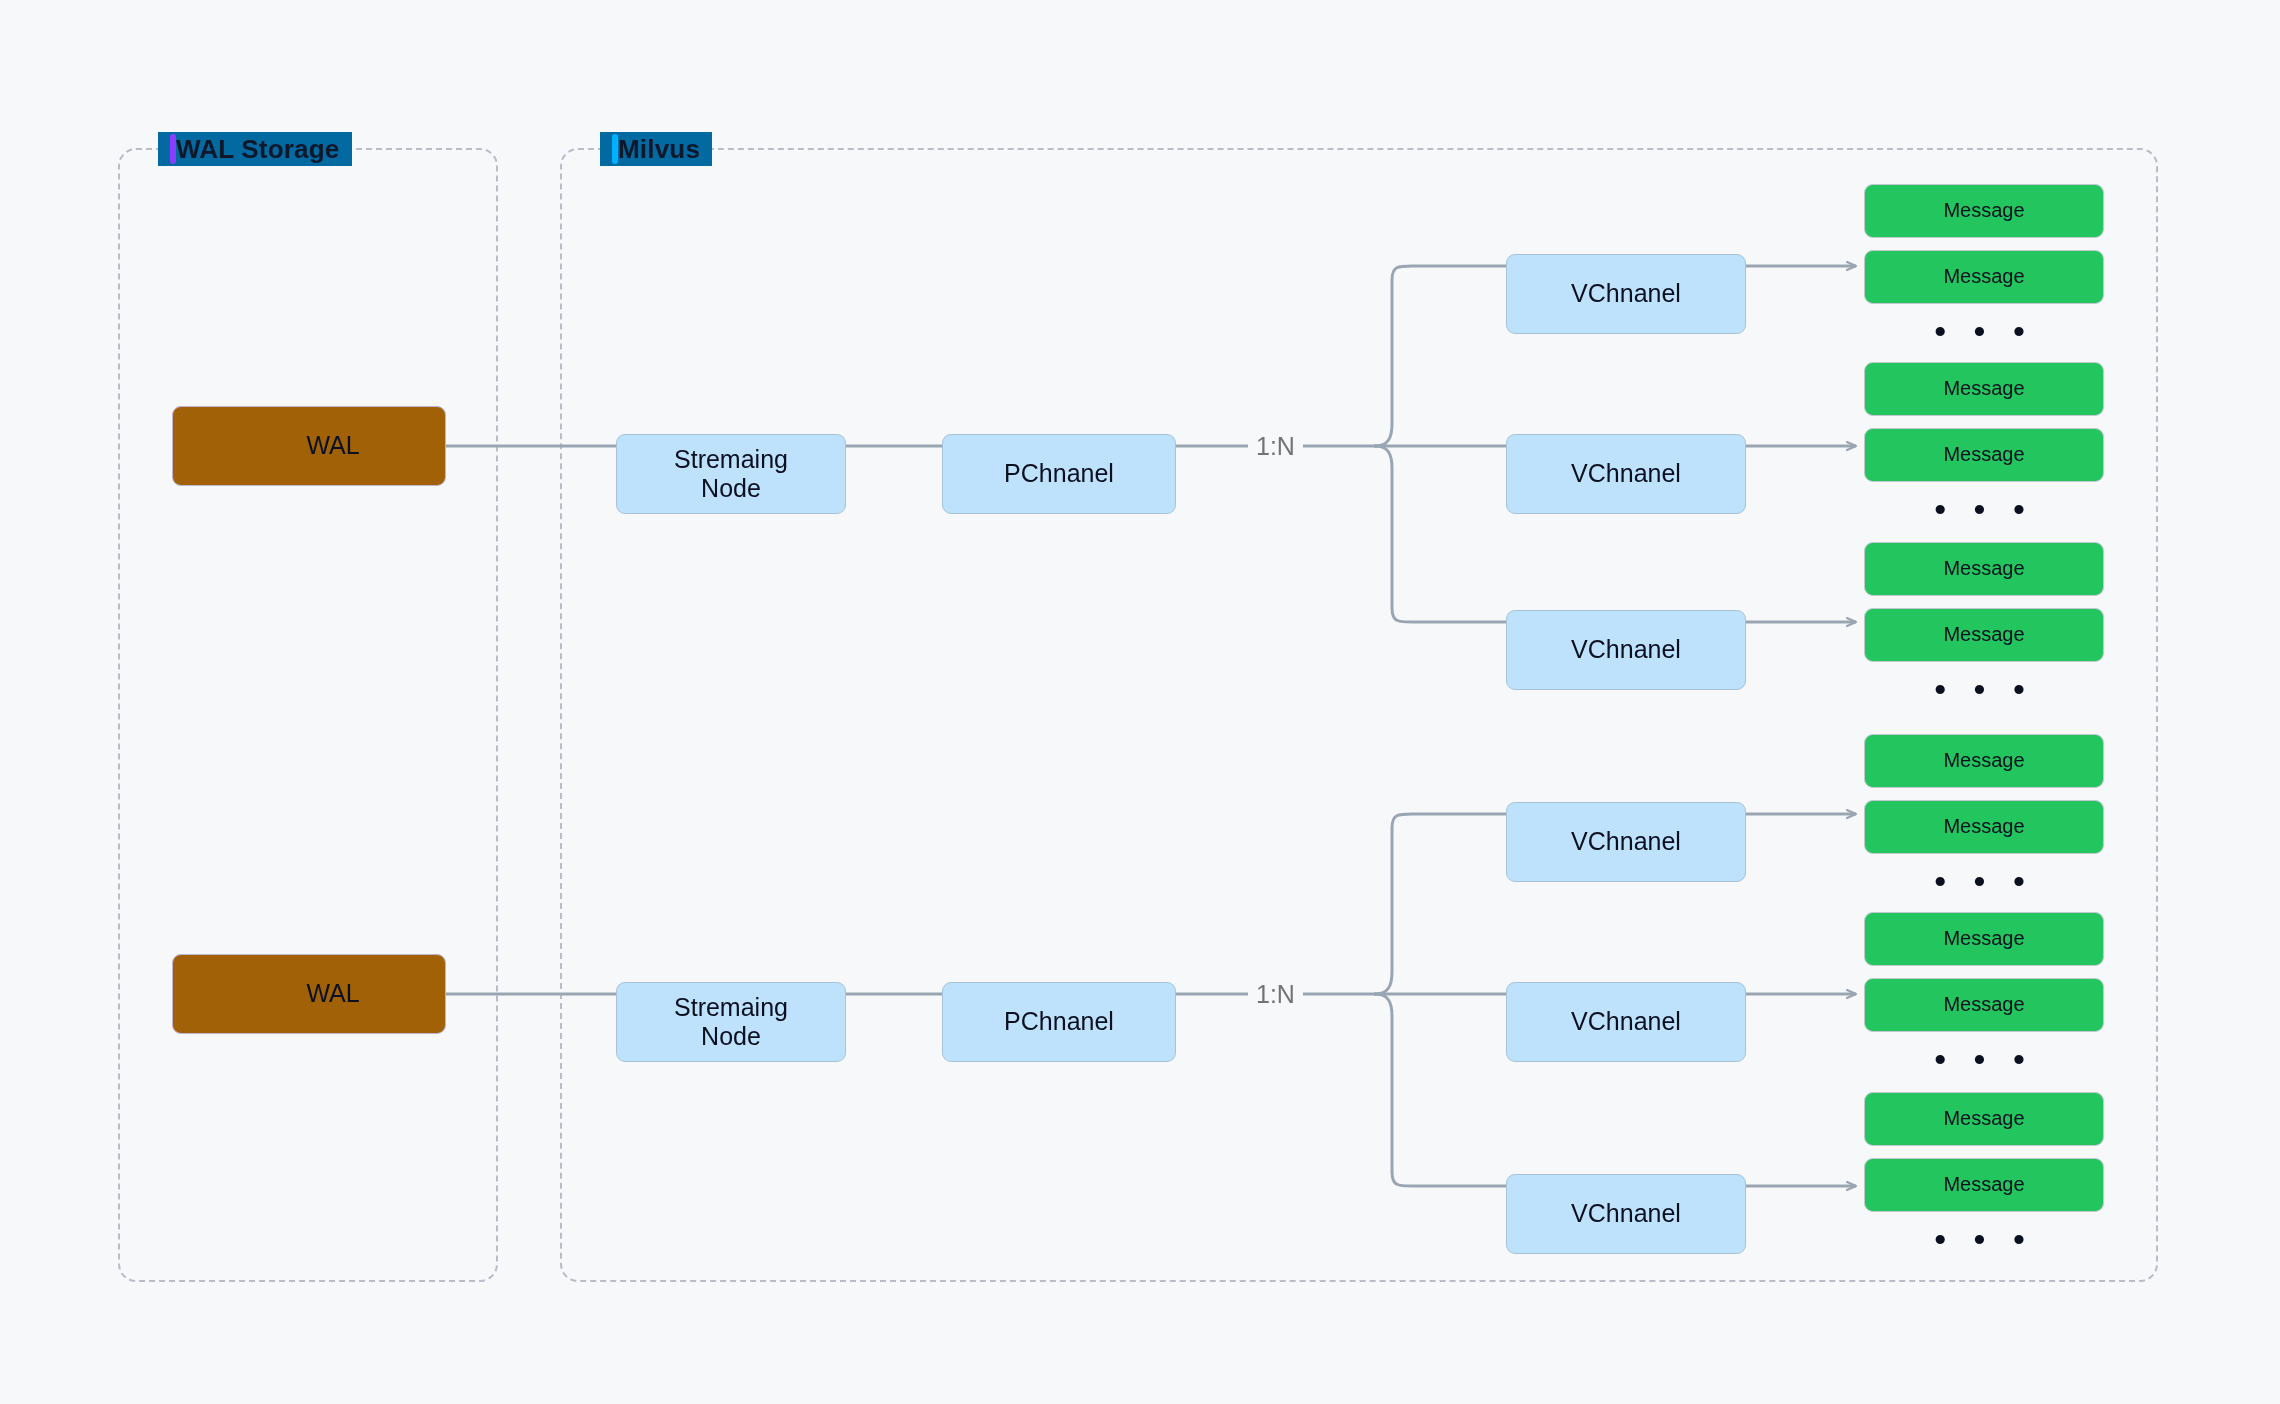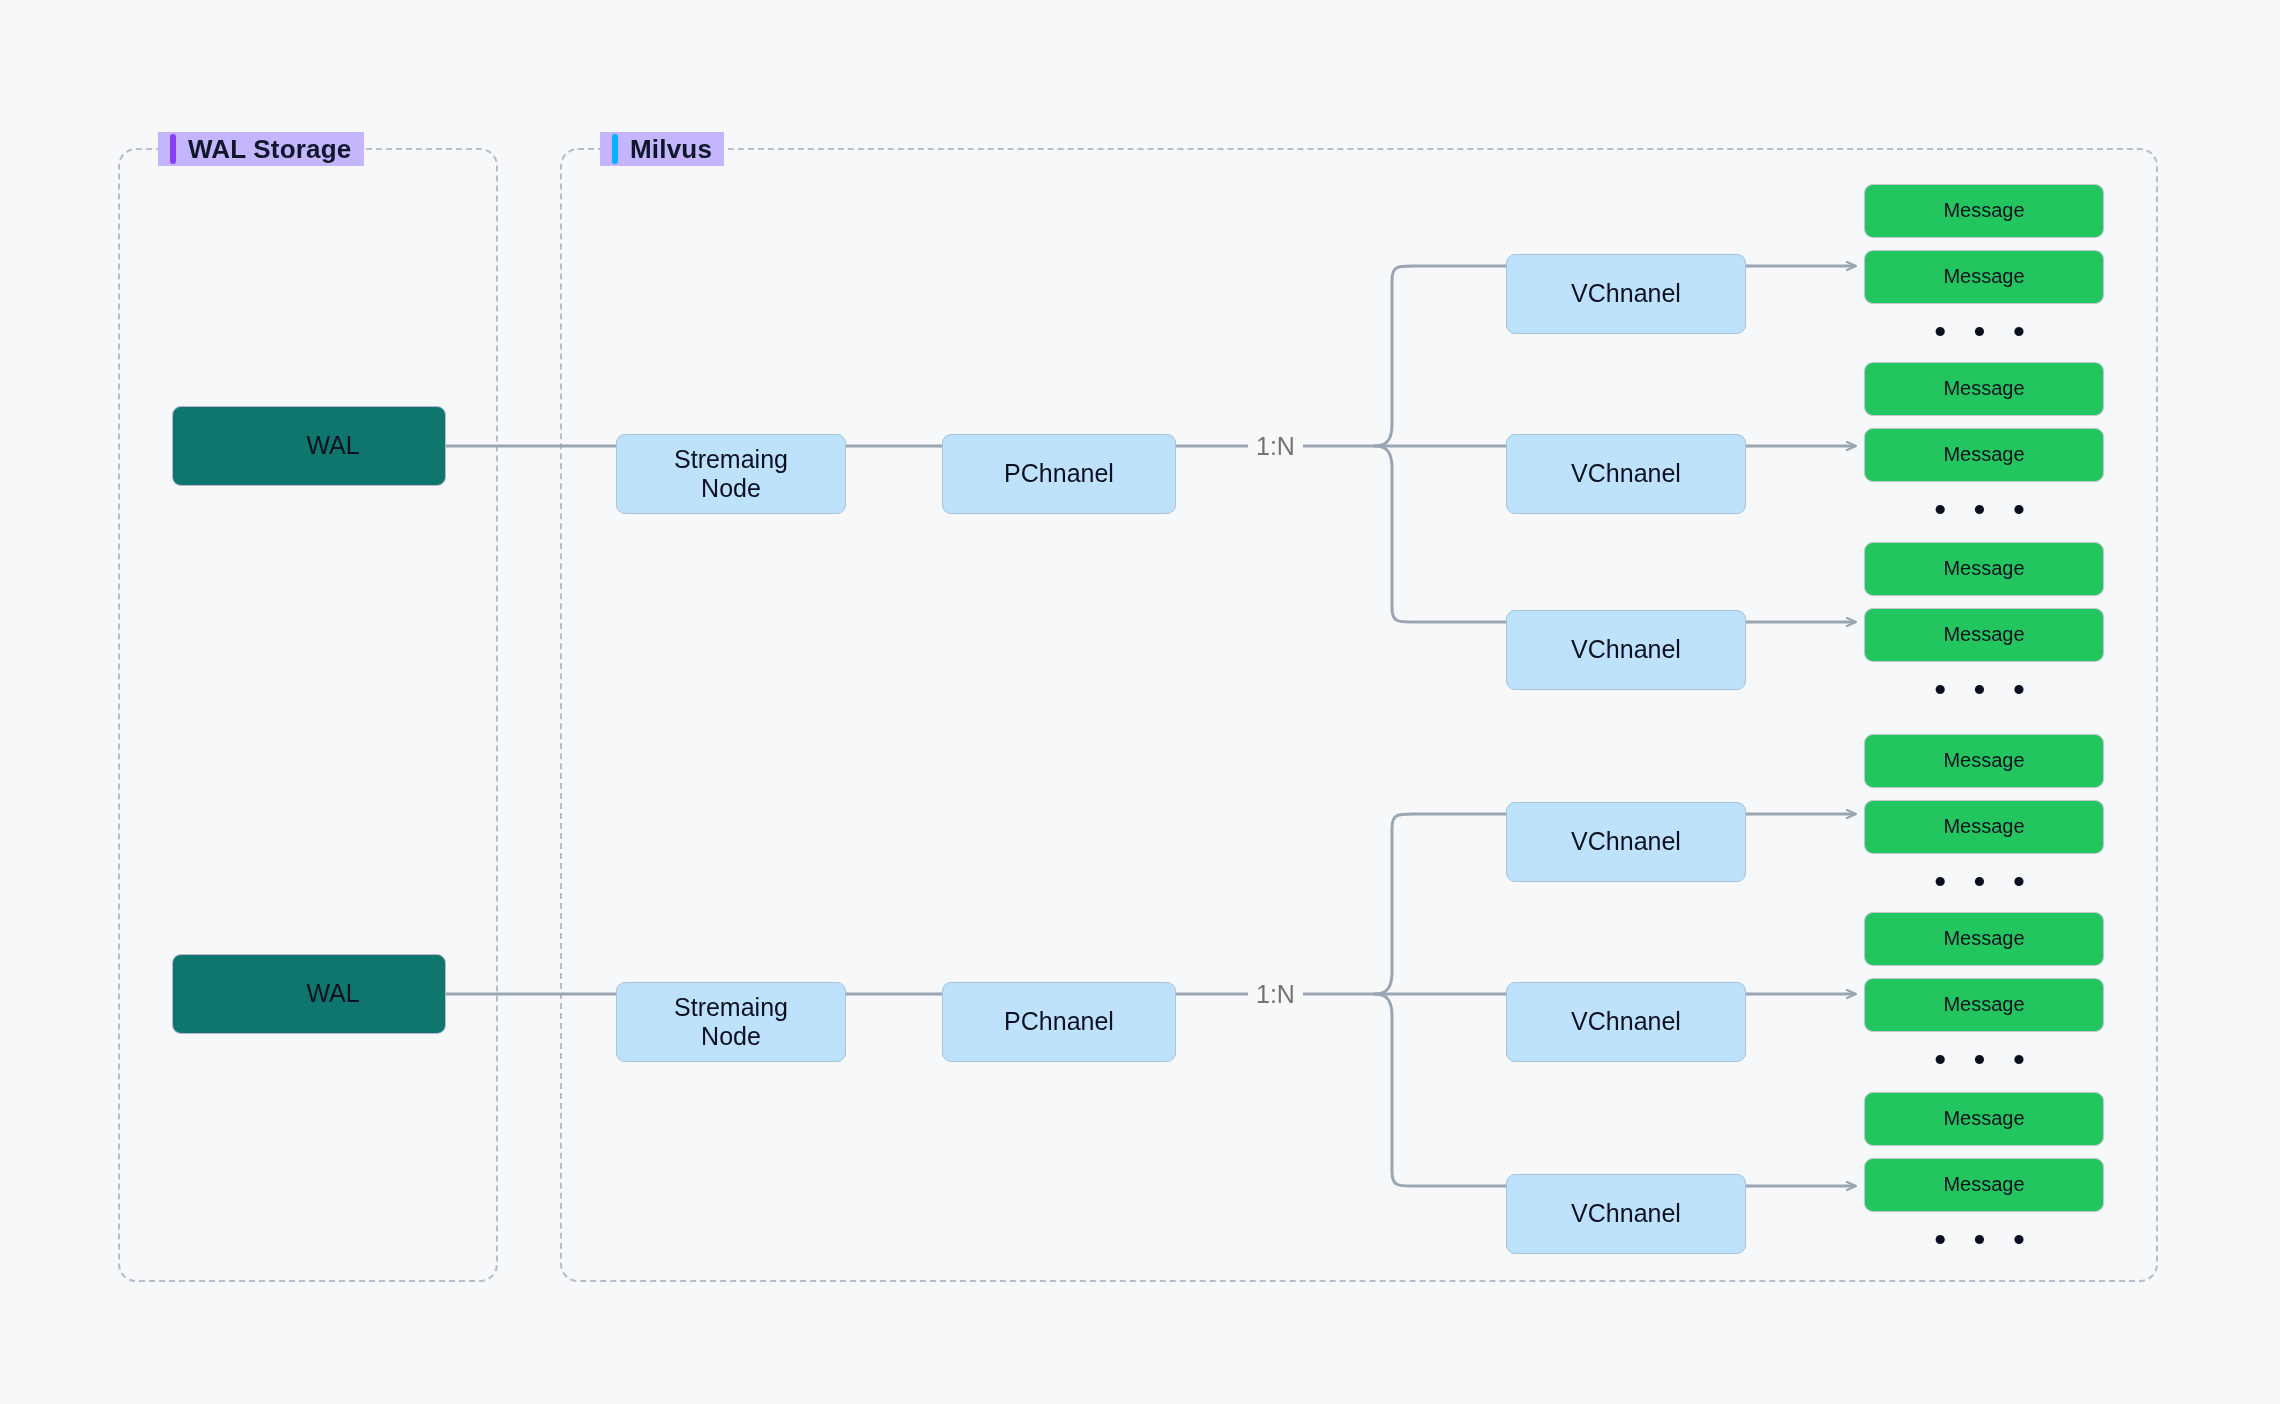--- a/index.html
+++ b/index.html
@@ -22,8 +22,7 @@
     position:absolute;
     display:flex;
     align-items:center;
-    gap:12px;
-    background:#c4b5fd;
+    background:#0369a1;
     padding:0 12px;
     height:34px;
     white-space:nowrap;

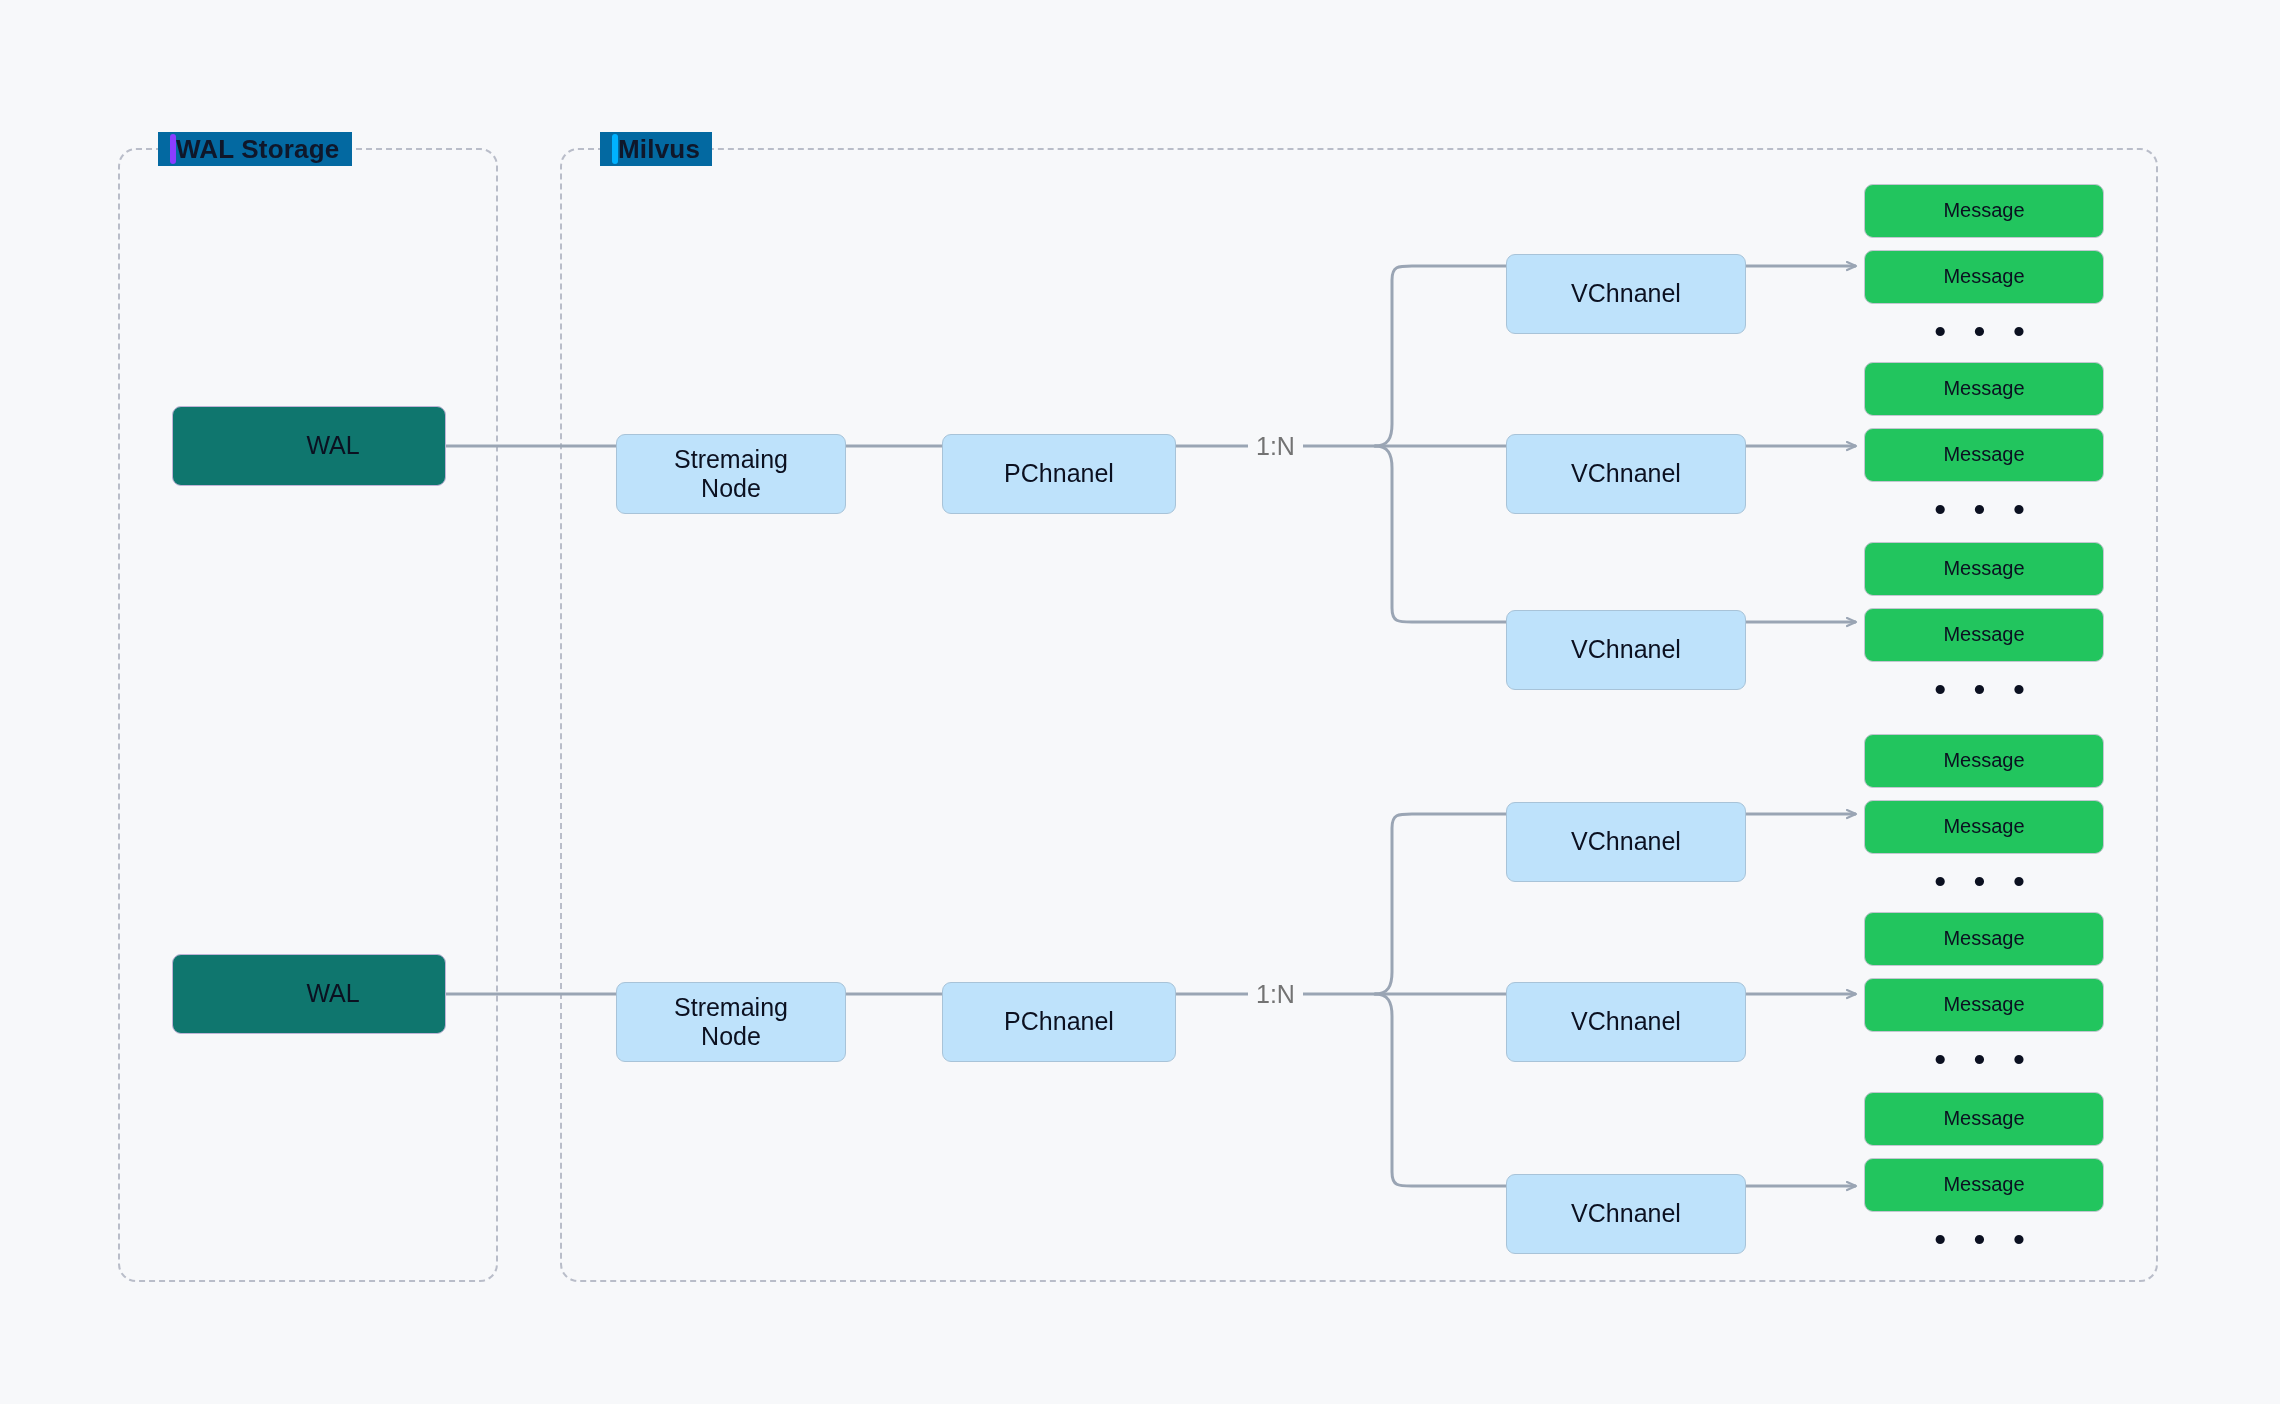--- a/index.html
+++ b/index.html
@@ -51,7 +51,7 @@
     line-height:1.18;
     z-index:3;
   }
-  .node.wal      { background:#0f766e; border-color:#bfb4d6;padding-left:48px; }
+  .node.wal      { background:#a16207; border-color:#bfb4d6;padding-left:48px; }
   .node.blue     { background:#bee2fb; border-color:#a8c3d8;margin-top:28px; }
   .node.message  { background:#22c55e; border-color:#c2c7d0; font-size:20px; }
   .dots {

